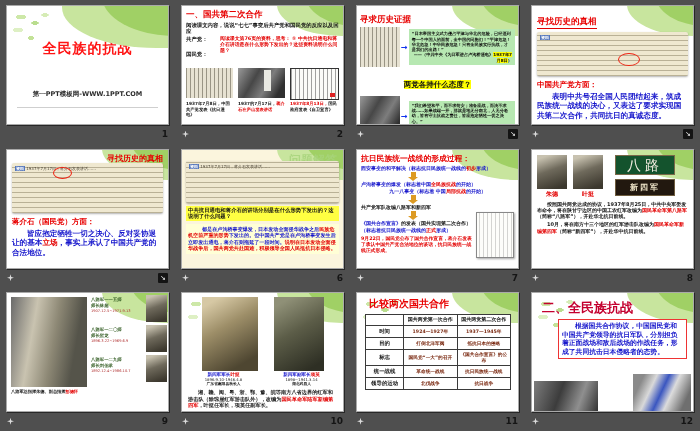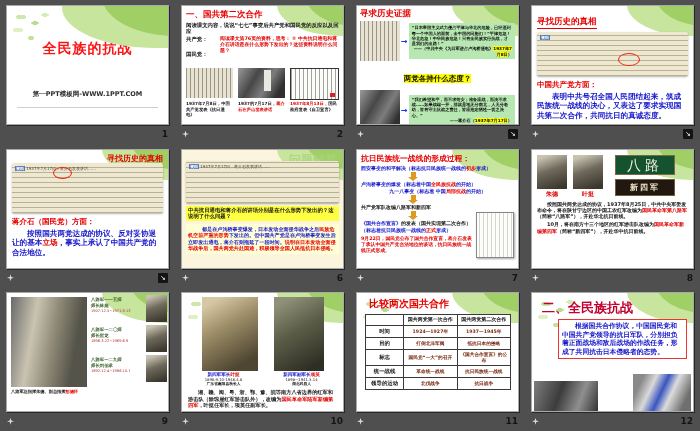--- a/index.html
+++ b/index.html
@@ -59,7 +59,7 @@
   .caps2{display:flex;gap:5px;margin-top:1px}
   .caps2 div{width:47px;font-size:4.3px;line-height:1.25;color:#141414;font-weight:bold}
   
-  .p3{position:relative;padding:2px 3px}
+  .p3{position:relative;padding:8px 3px}
   .t3{color:#e80000;font-size:8.5px;font-weight:bold}
   .r3{display:flex;align-items:center;margin-top:1px}
   .im3{width:40px;height:40px;flex:none;position:relative}

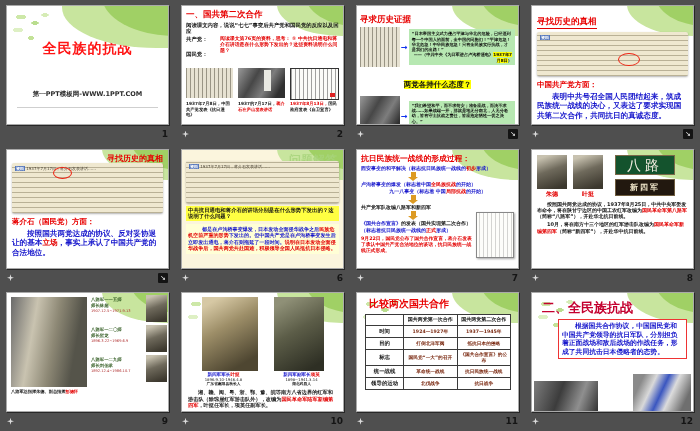--- a/index.html
+++ b/index.html
@@ -255,7 +255,7 @@
         <span class="rc" style="width:17px;height:10px;left:27%;top:8%"></span>
       </div>
       <div class="h45">蒋介石（国民党）方面：</div>
-      <div class="b45"><span>按照国共两党达成的协议、反对妥协退让的基本</span><span class="red">立场</span><span>，事实上承认了中国共产党的合法地位。</span></div>
+      <div class="b45"><span>皆应抱定牺牲一切之决心、反对妥协退让的基本</span><span class="red">立场</span><span>，事实上承认了中国共产党的合法地位。</span></div>
     </div>
   </div>
   <div class="foot">

